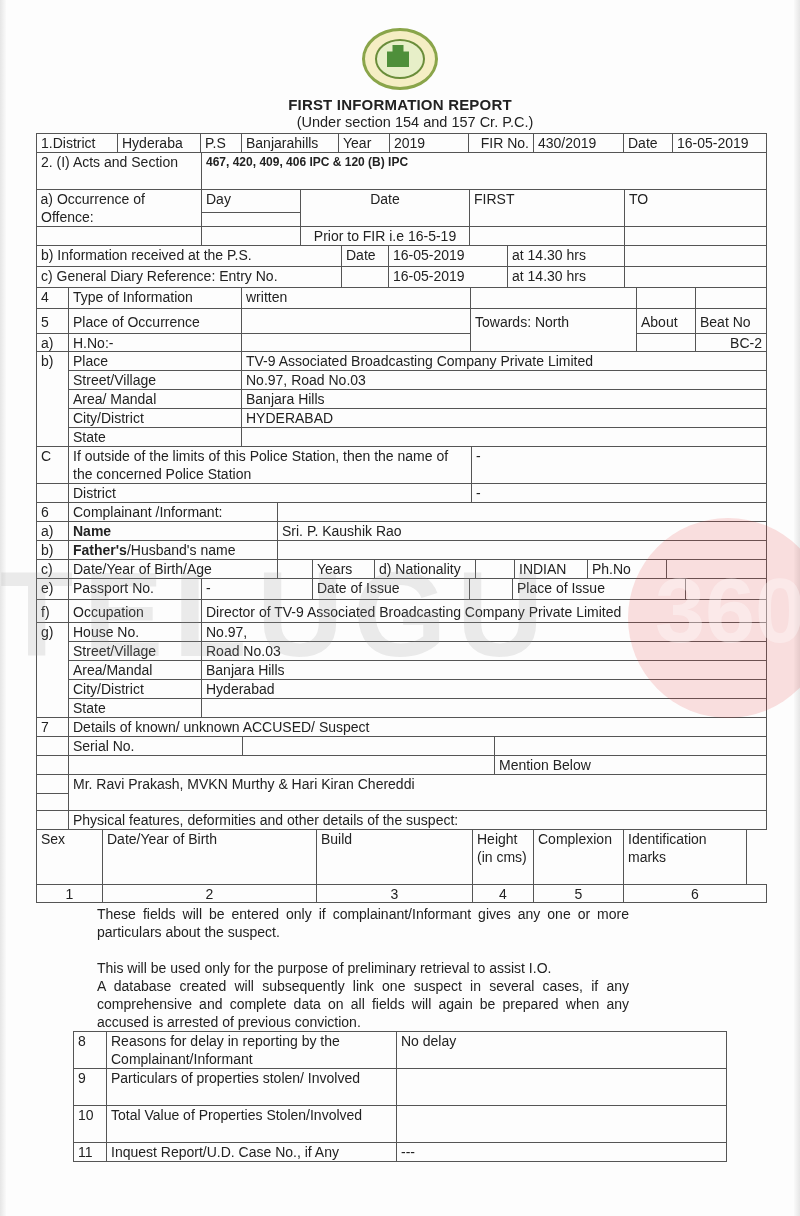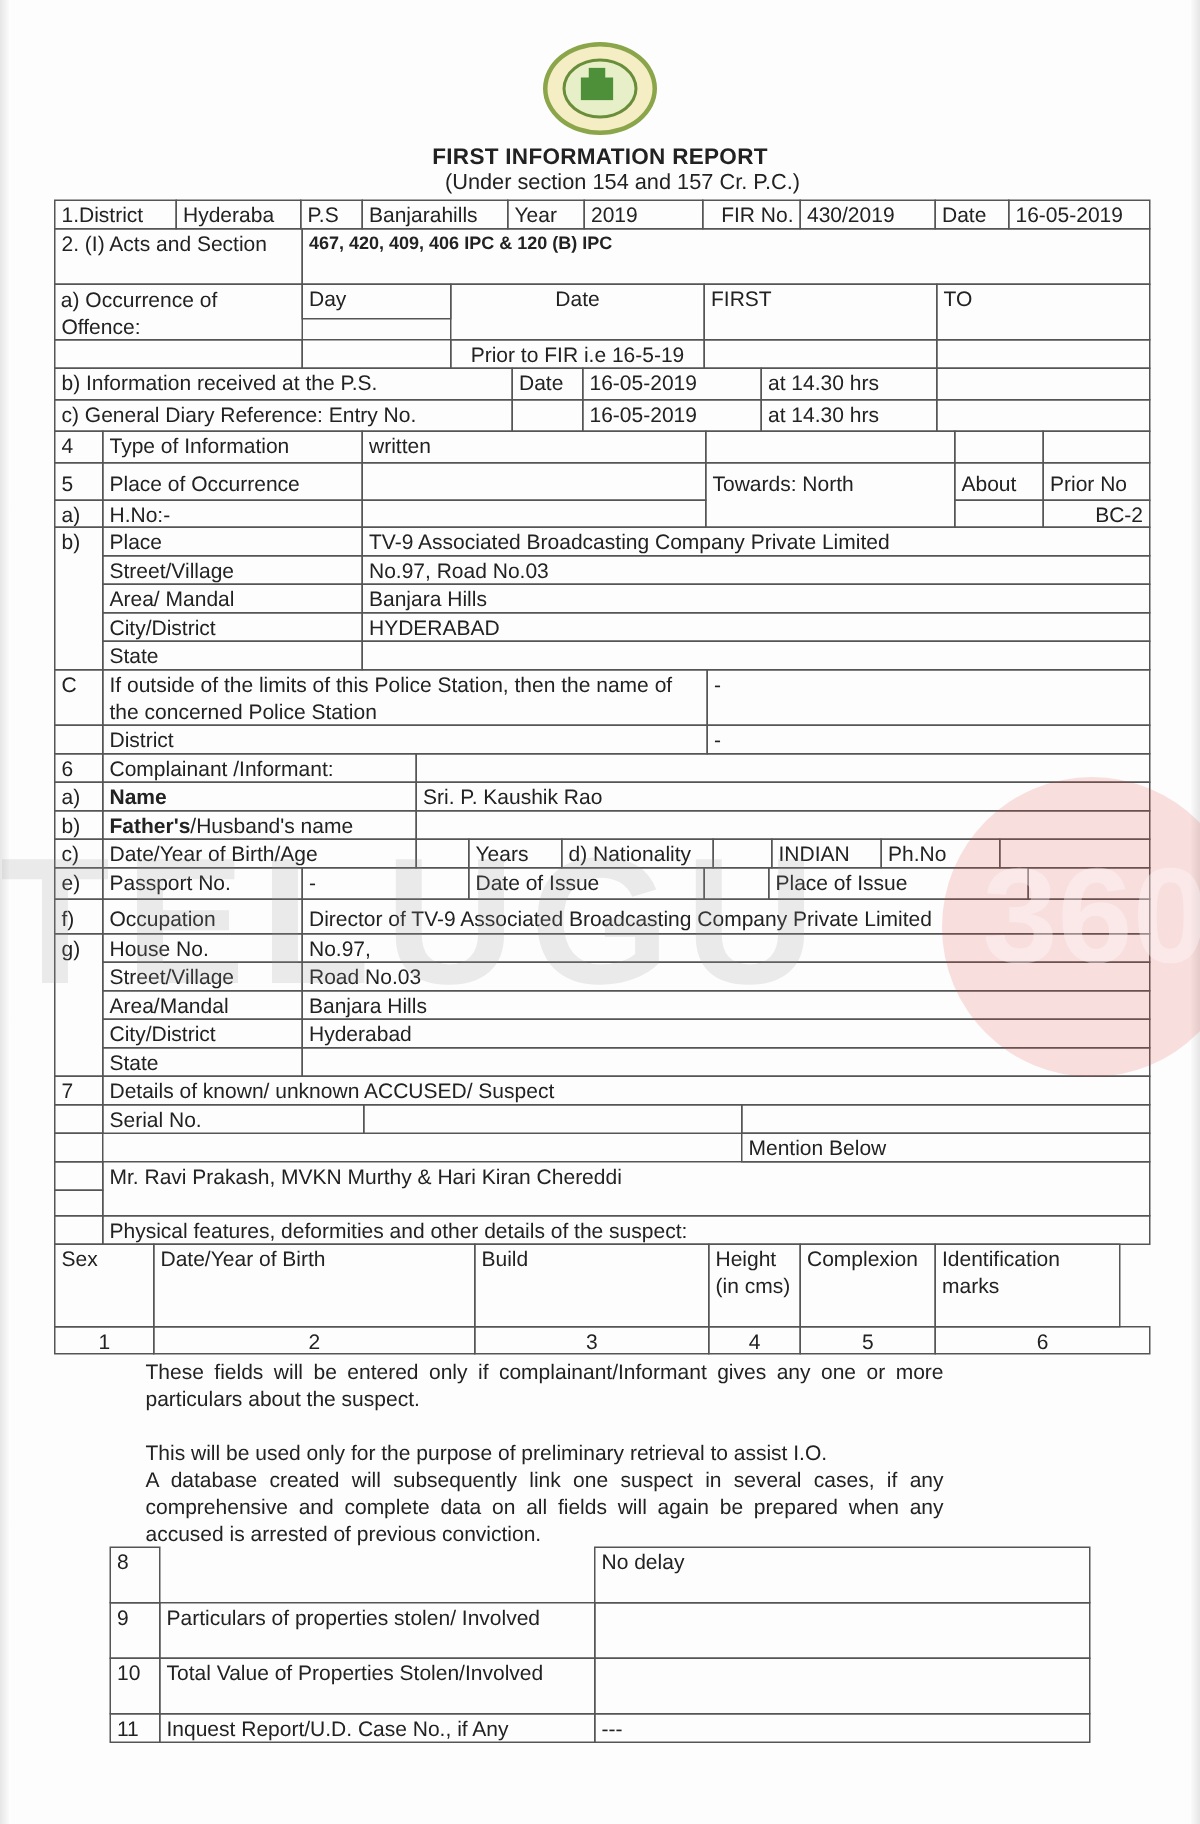--- a/index.html
+++ b/index.html
@@ -84,7 +84,7 @@
   <div class="cell" style="left:241px;top:308px;width:230px;height:26px"></div>
   <div class="cell" style="left:470px;top:308px;width:167px;height:44px;line-height:26px">Towards: North</div>
   <div class="cell" style="left:636px;top:308px;width:60px;height:26px;line-height:26px">About</div>
-  <div class="cell" style="left:695px;top:308px;width:72px;height:26px;line-height:26px">Prior No</div>
+  <div class="cell" style="left:695px;top:308px;width:72px;height:26px;line-height:26px">Beat No</div>
   <div class="cell" style="left:36px;top:333px;width:33px;height:19px">a)</div>
   <div class="cell" style="left:68px;top:333px;width:174px;height:19px">H.No:-</div>
   <div class="cell" style="left:241px;top:333px;width:230px;height:19px"></div>

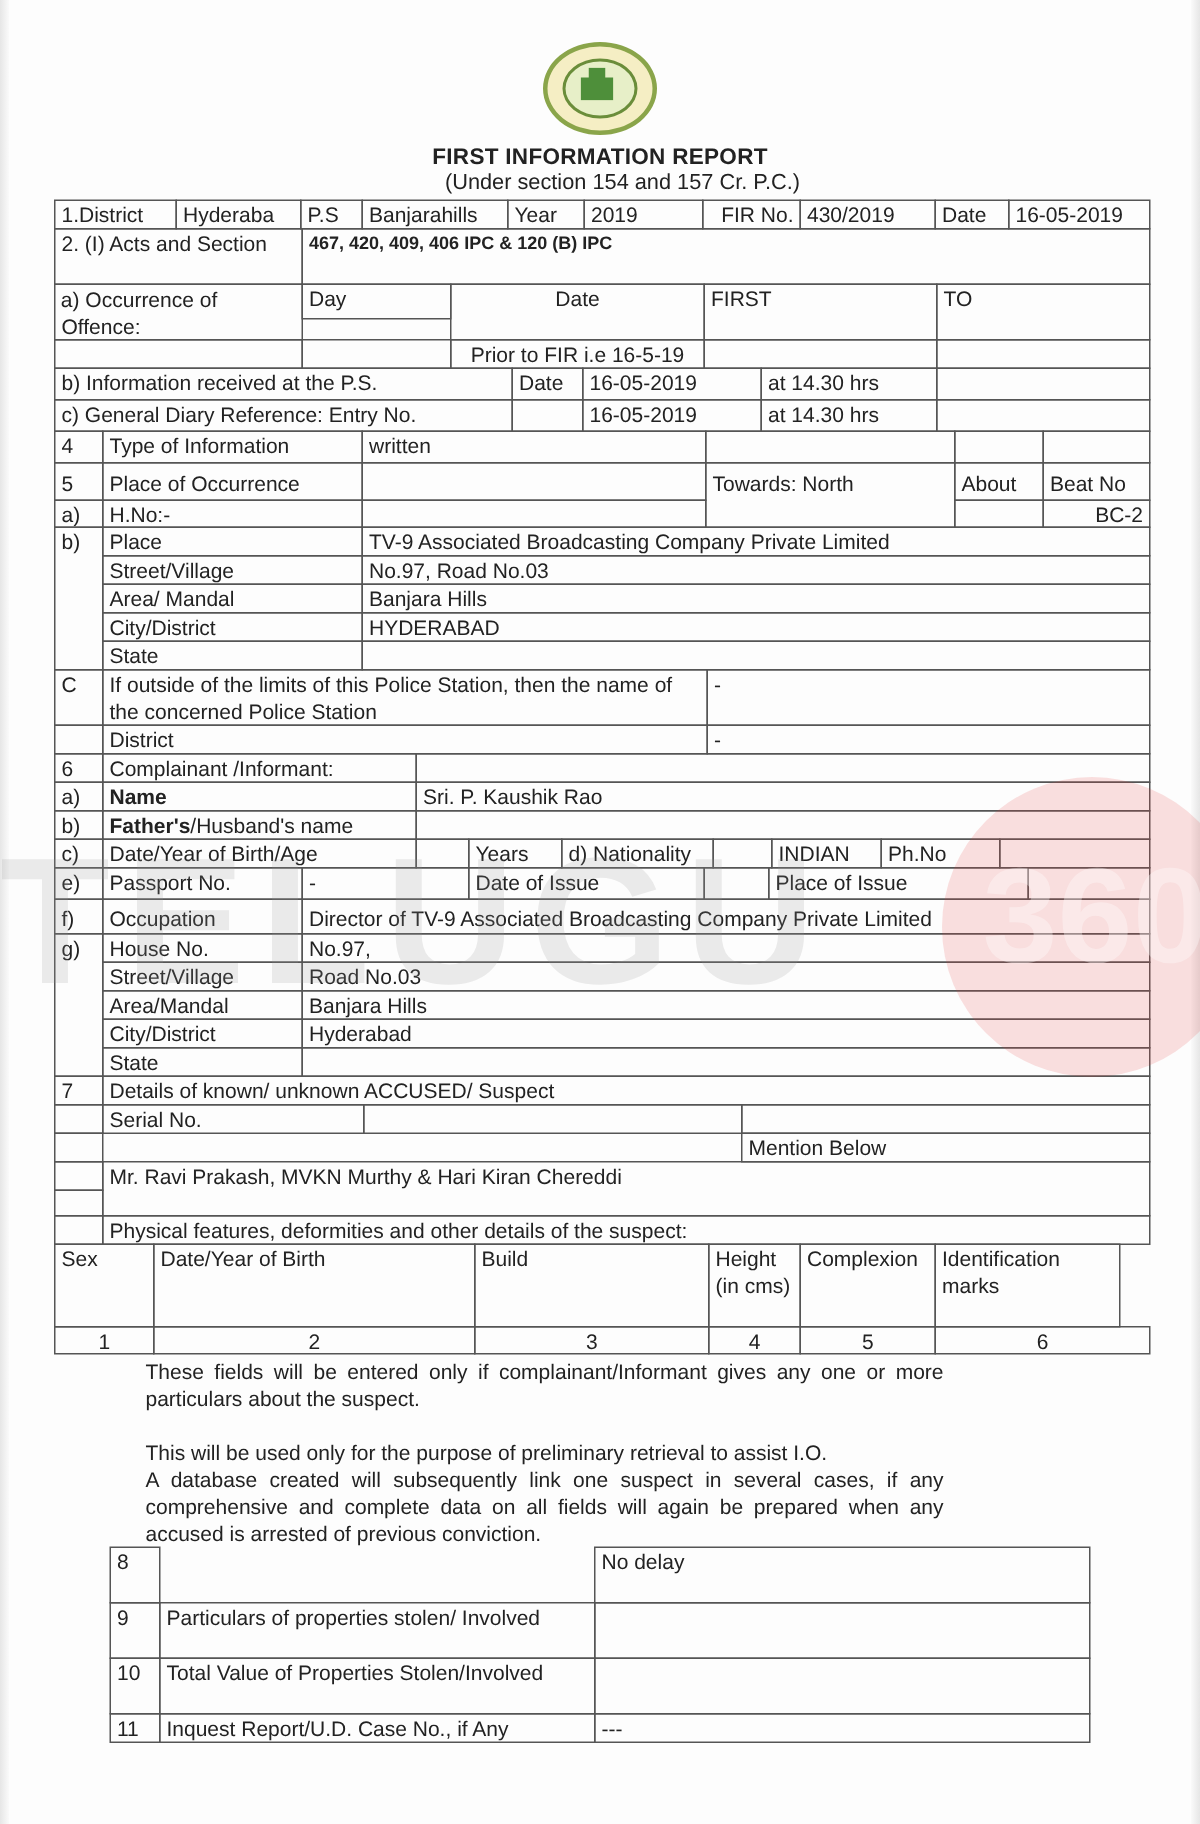--- a/index.html
+++ b/index.html
@@ -188,6 +188,7 @@
   <div class="para" style="top:977px"> A database created will subsequently link one suspect in several cases, if any comprehensive and complete data on all fields will again be prepared when any accused is arrested of previous conviction.</div>
 
   <div class="cell" style="left:73px;top:1031px;width:34px;height:38px">8</div>
+  <div class="cell wrap" style="left:106px;top:1031px;width:291px;height:38px">Reasons for delay in reporting by the Complainant/Informant</div>
   <div class="cell" style="left:396px;top:1031px;width:331px;height:38px">No delay</div>
   <div class="cell" style="left:73px;top:1068px;width:34px;height:38px">9</div>
   <div class="cell wrap" style="left:106px;top:1068px;width:291px;height:38px">Particulars of properties stolen/ Involved</div>

